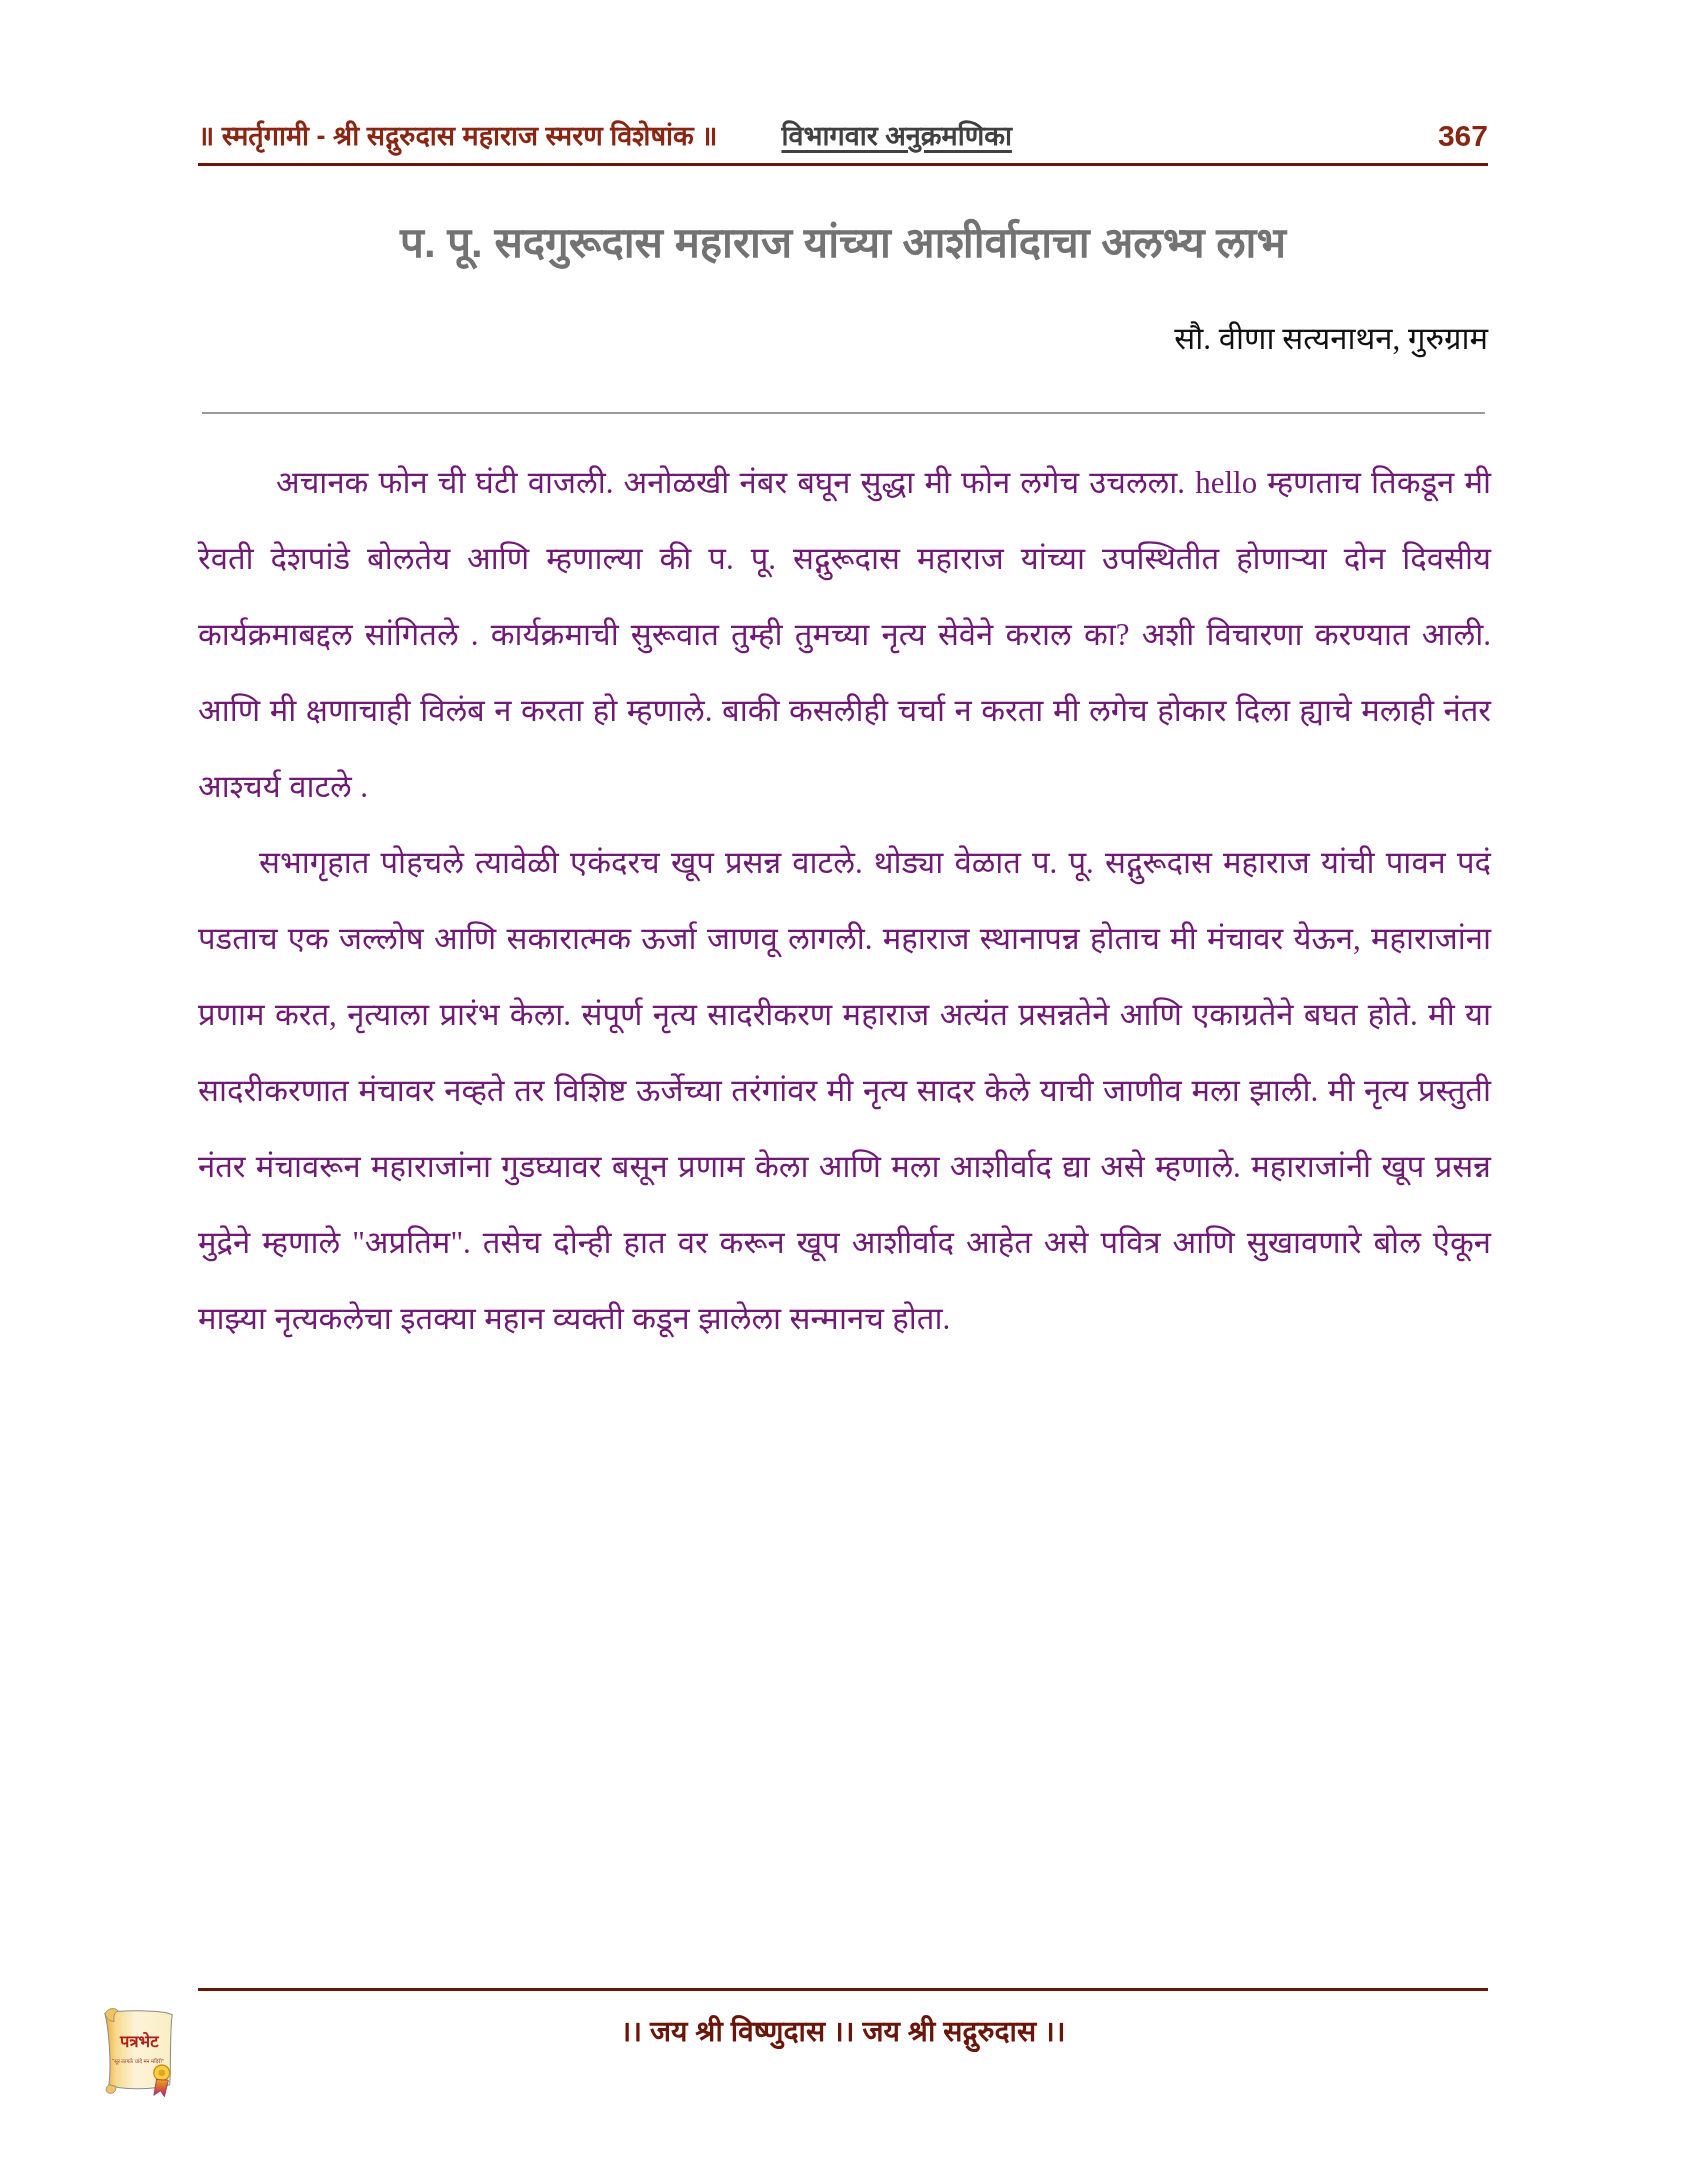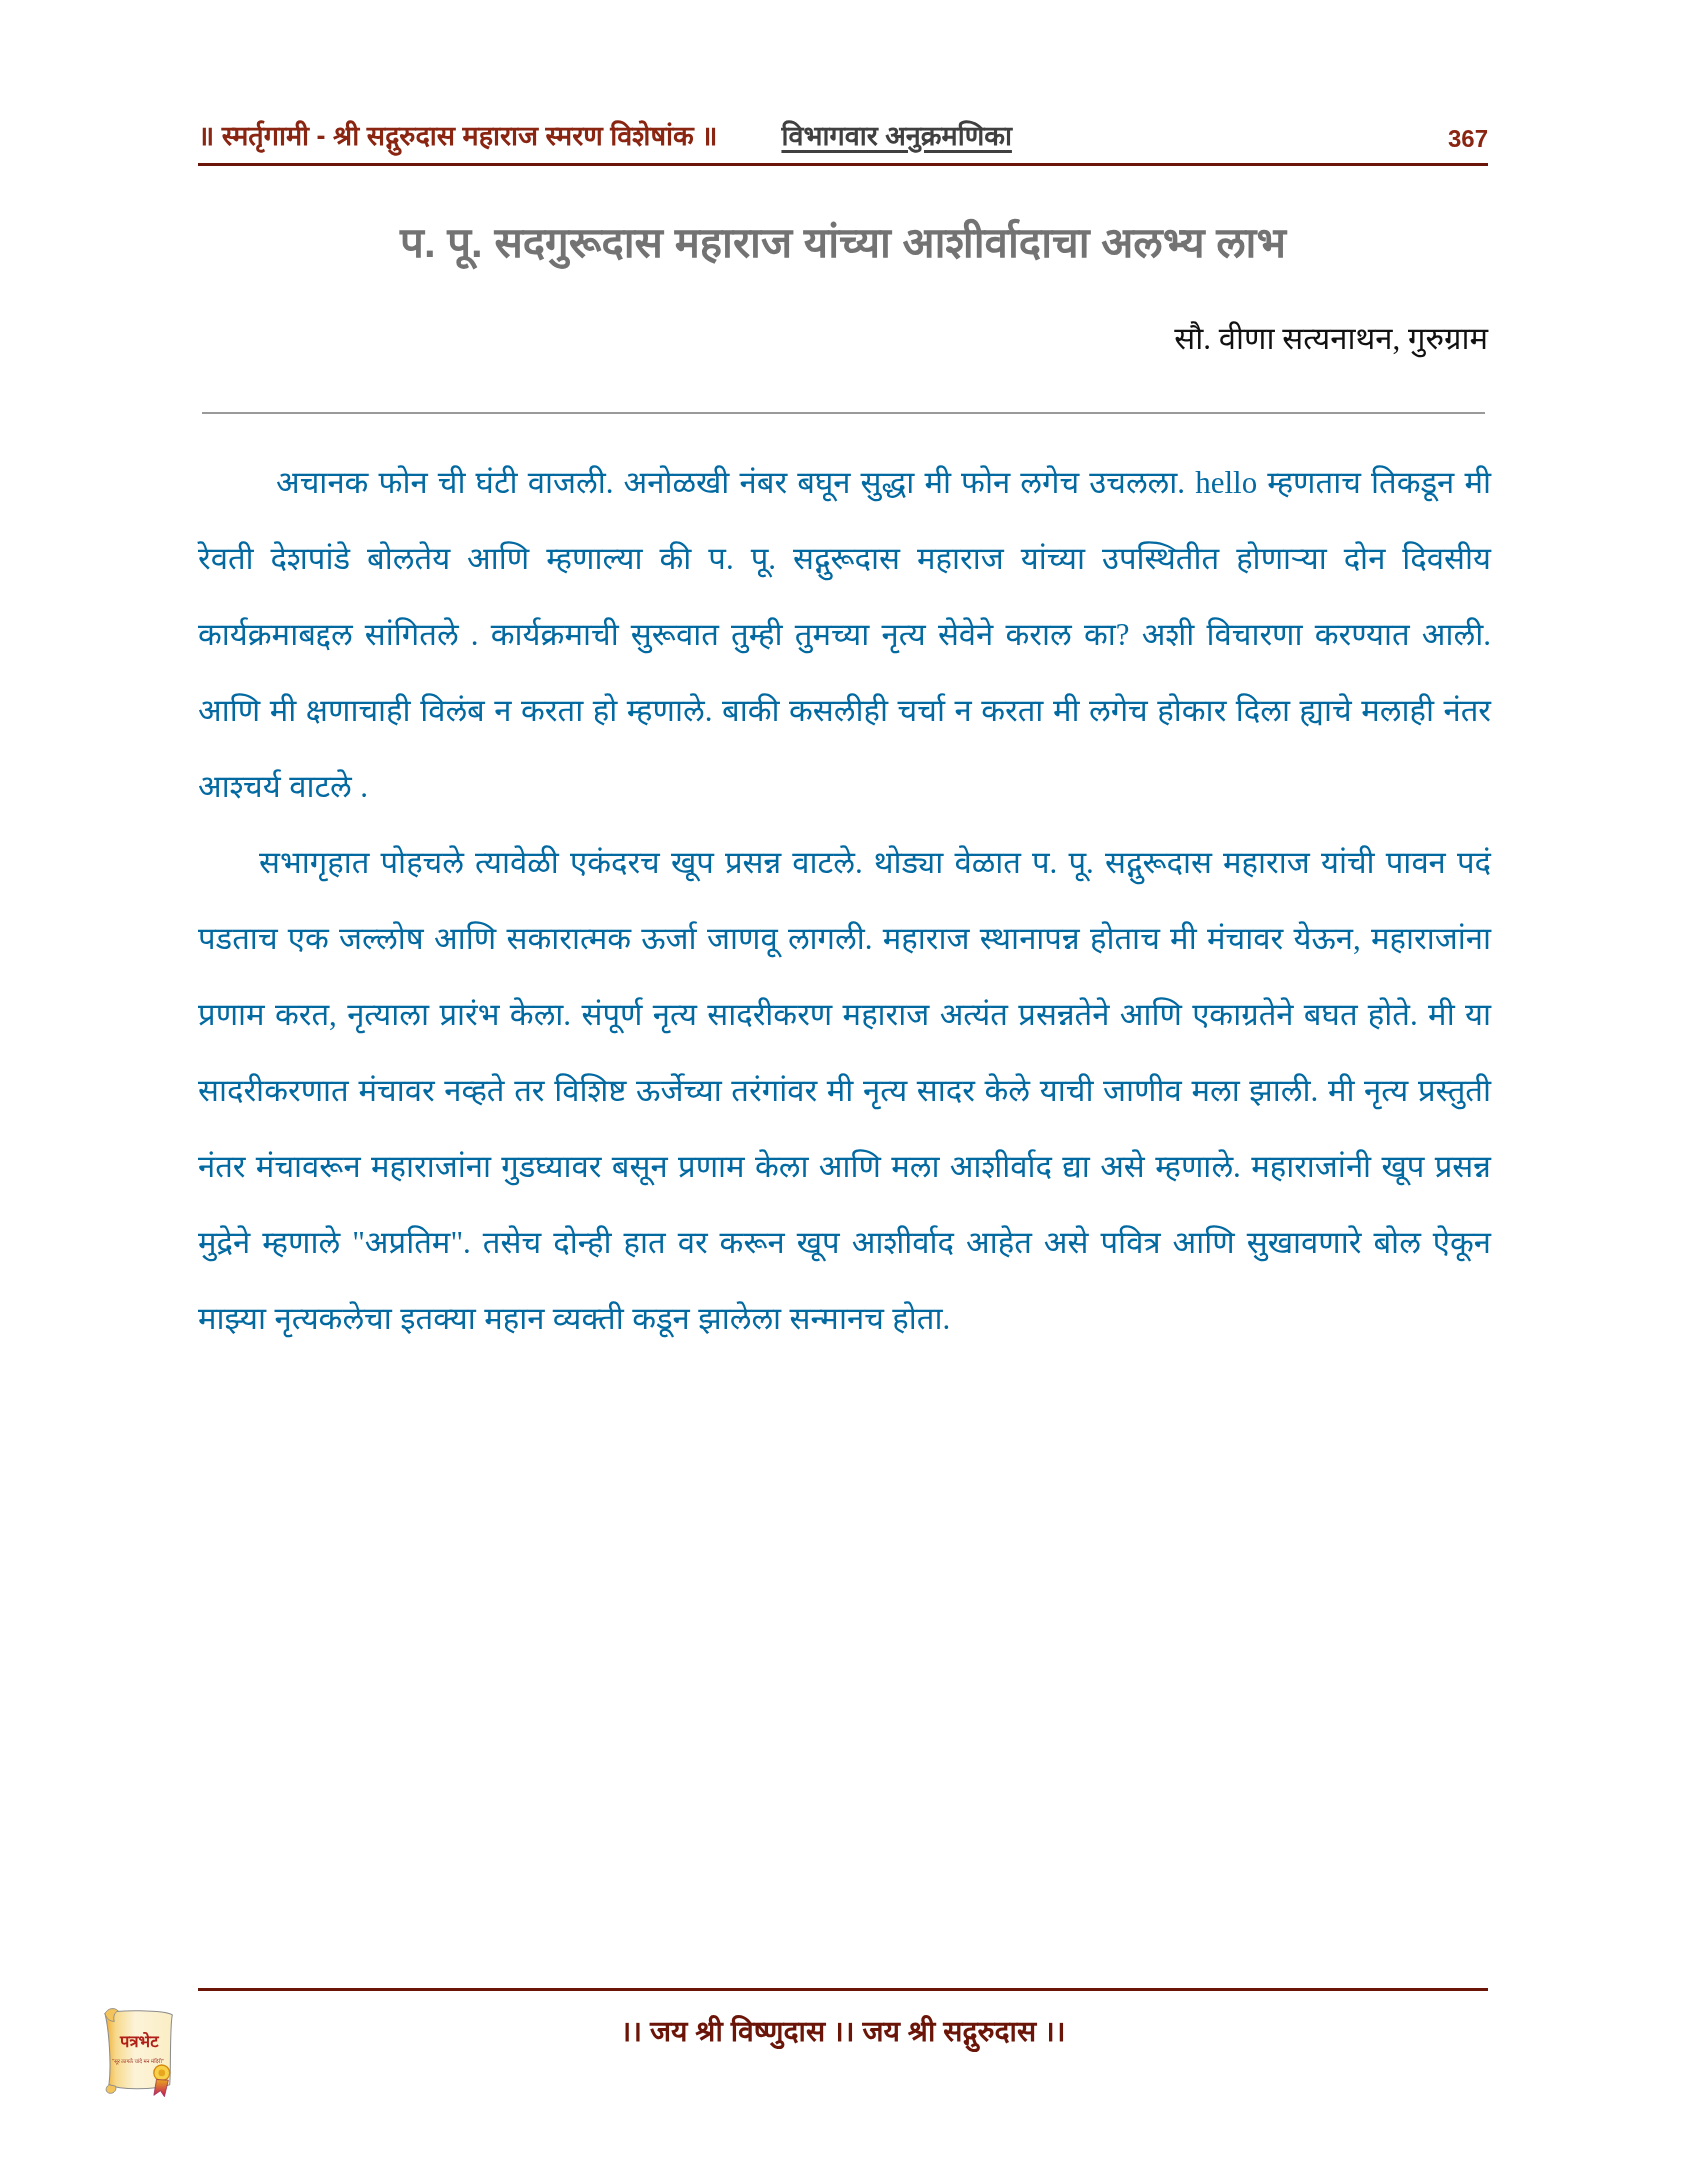--- a/index.html
+++ b/index.html
@@ -53,7 +53,7 @@
   }
   .header-pageno {
     font-family: "Liberation Sans", "DejaVu Sans", sans-serif;
-    font-size: 24px;
+    font-size: 30px;
     font-weight: bold;
     color: #8a2512;
     white-space: nowrap;

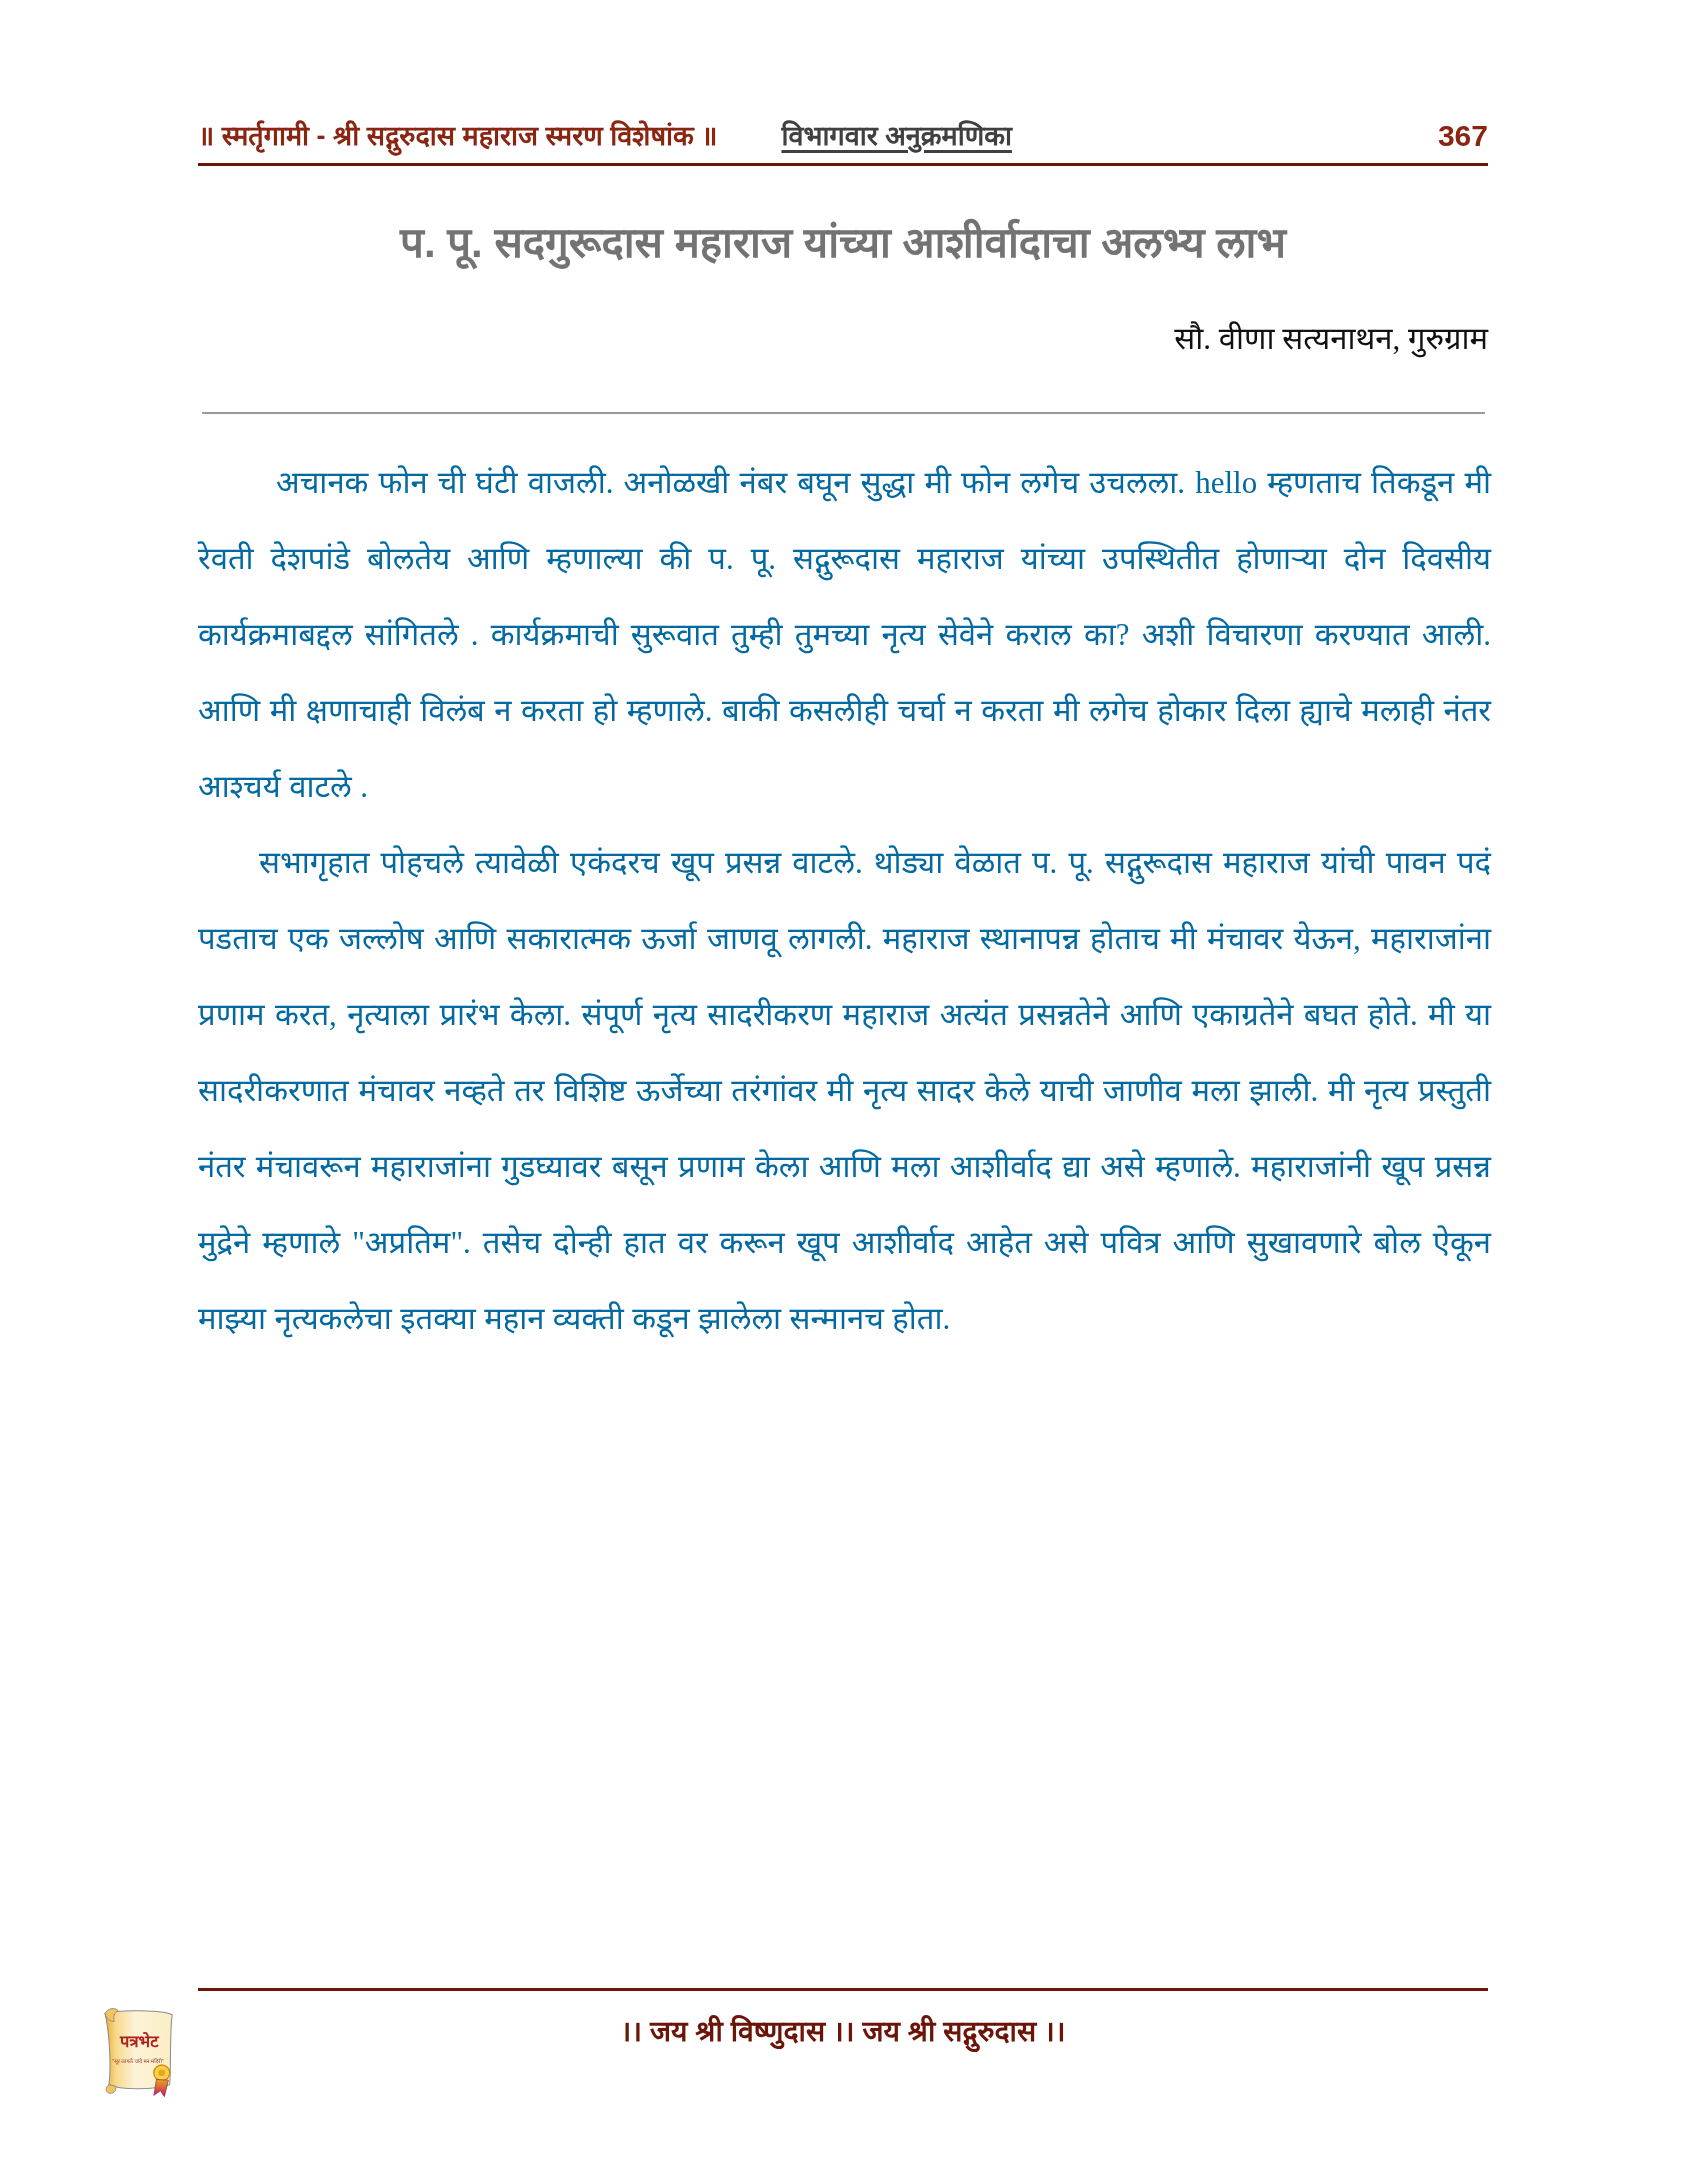--- a/index.html
+++ b/index.html
@@ -110,7 +110,7 @@
     font-family: "Liberation Serif", "DejaVu Serif", serif;
     font-size: 31px;
     line-height: 76px;
-    color: #0369a1;
+    color: #701a75;
     text-align: justify;
     text-justify: inter-word;
     margin: 0 0 0 0;

